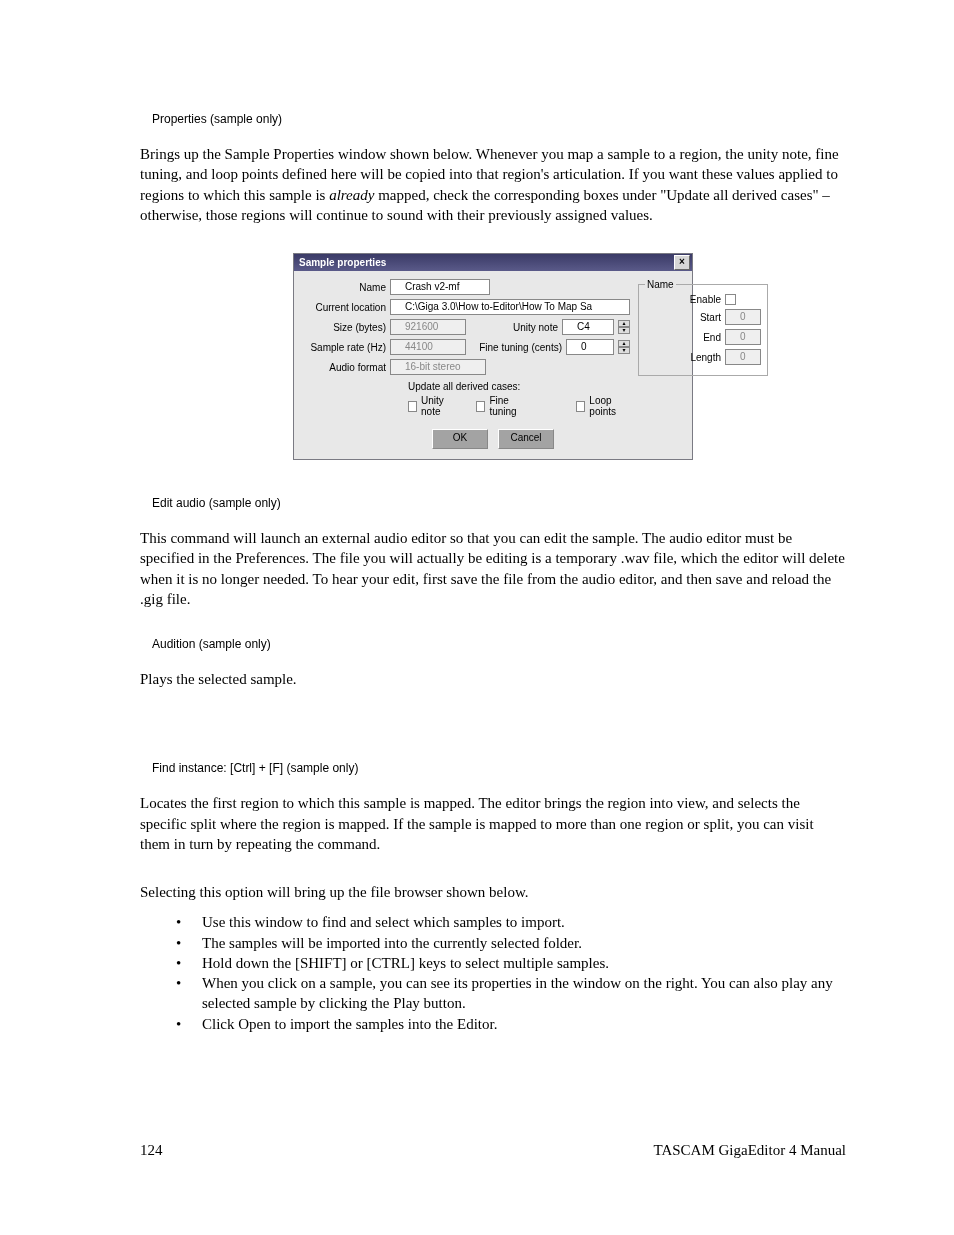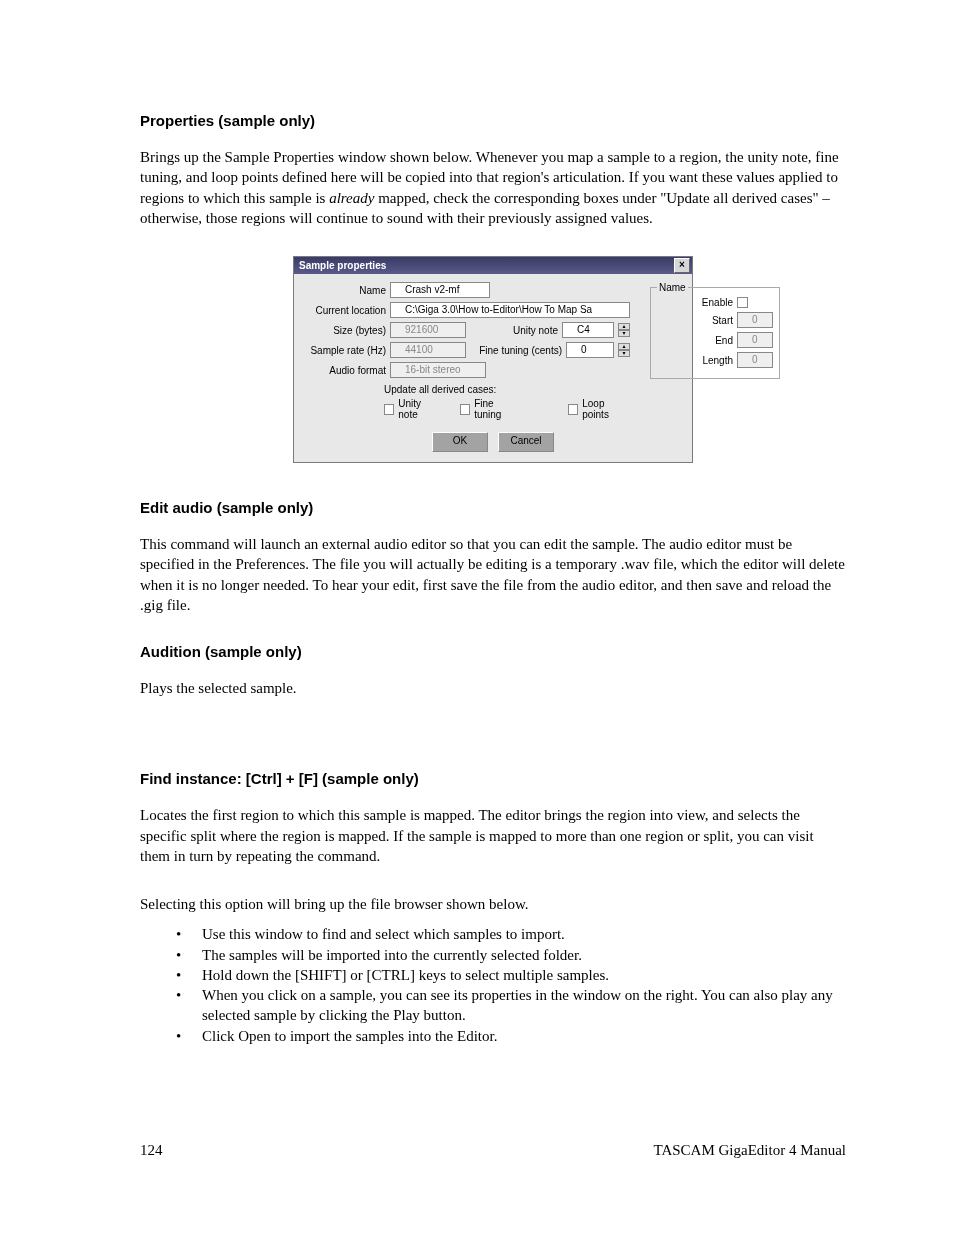--- a/index.html
+++ b/index.html
@@ -19,9 +19,9 @@
   }
   .heading {
     font-family: "Futura", "Trebuchet MS", Arial, sans-serif;
-    font-weight: bold;
-    font-size: 15px;
-    margin: 0 0 18px 0;
+    font-weight: normal;
+    font-size: 12px;
+    margin: 0 0 18px 12px;
   }
   .body-text {
     line-height: 1.35;

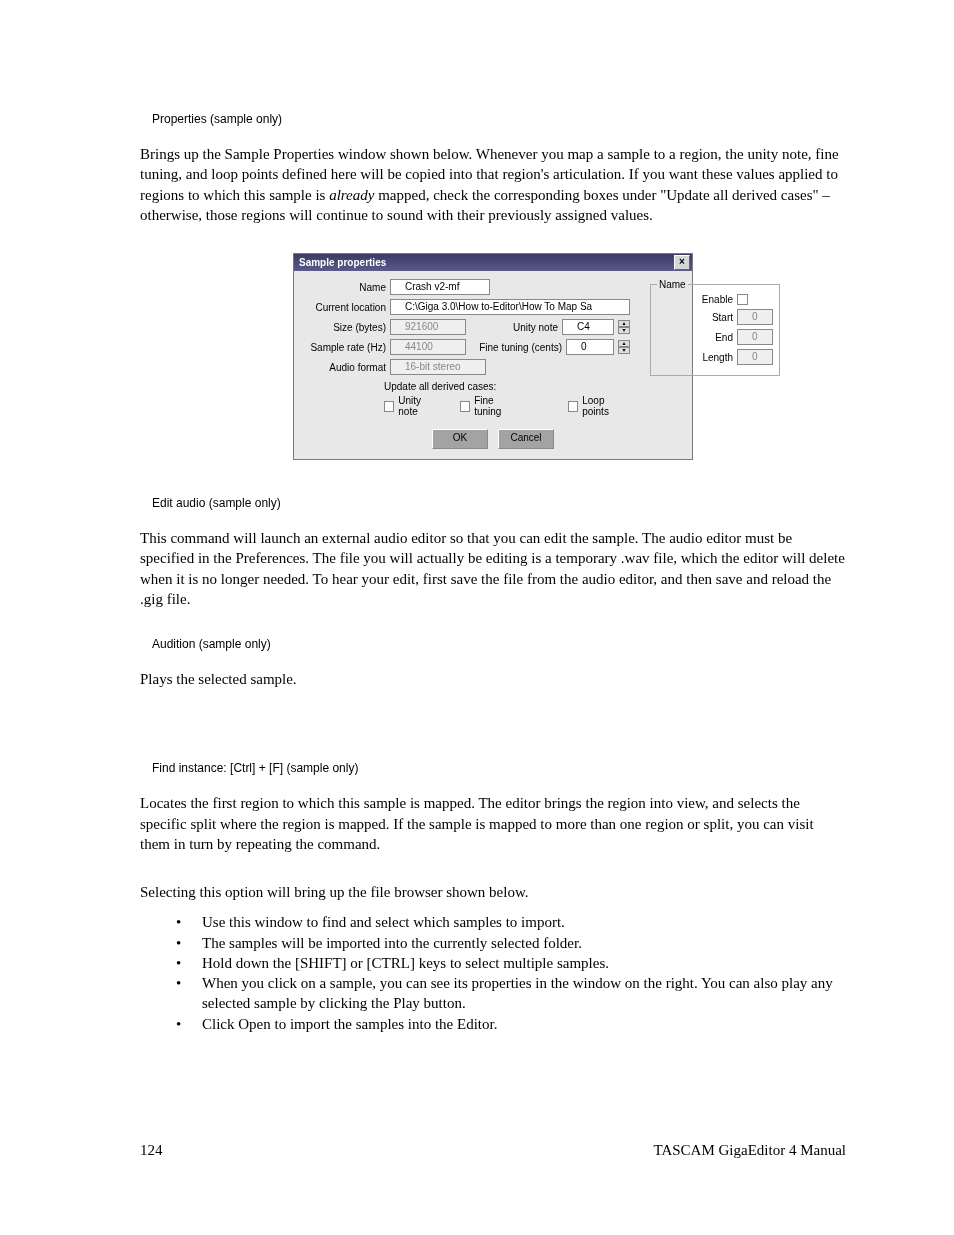--- a/index.html
+++ b/index.html
@@ -82,7 +82,7 @@
   .dialog-body {
     padding: 8px 10px 10px 10px;
   }
-  .top-row { display: flex; gap: 20px; }
+  .top-row { display: flex; gap: 8px; }
   .left-col { flex: 1; }
   .right-col { width: 110px; }
   .form-row {

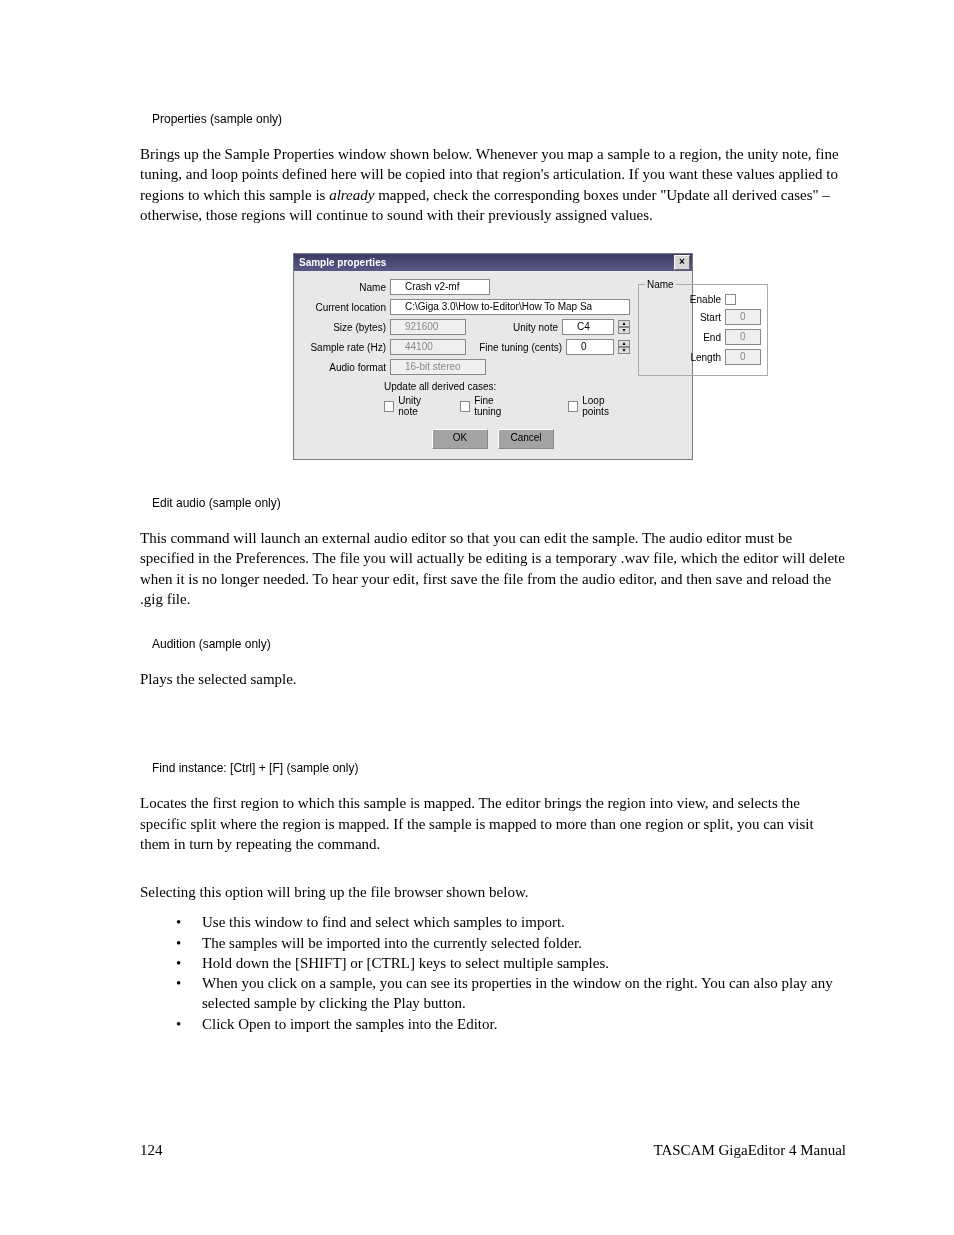--- a/index.html
+++ b/index.html
@@ -142,7 +142,7 @@
   }
   .update-block {
     margin-top: 6px;
-    margin-left: 80px;
+    margin-left: 104px;
   }
   .update-row {
     display:flex; gap: 20px; align-items:center; margin-top:3px;

